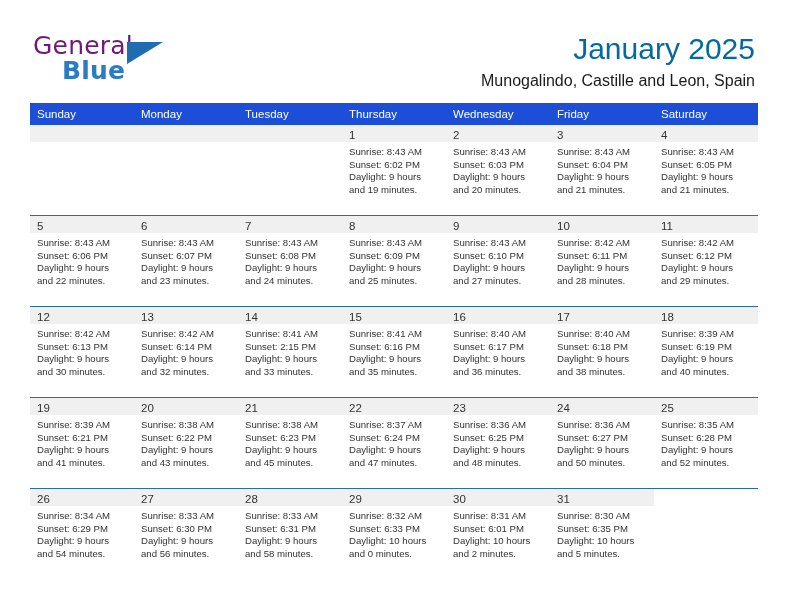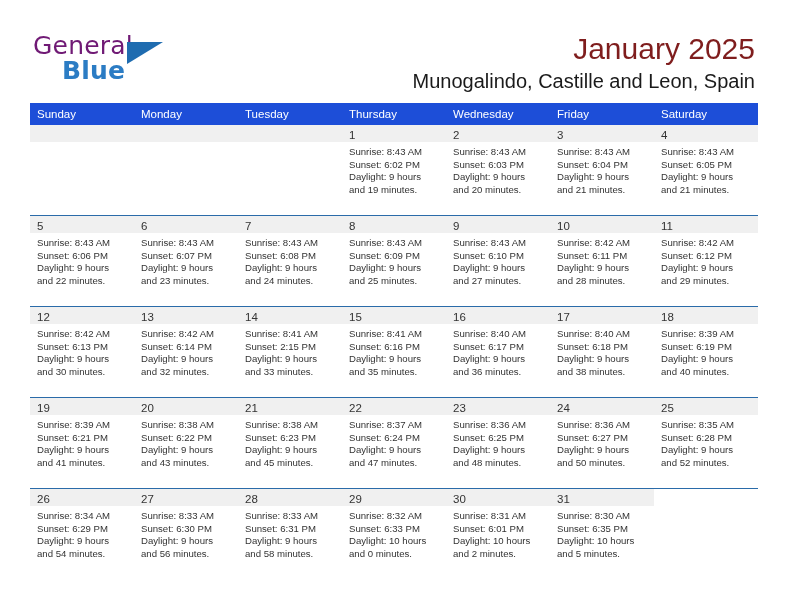--- a/index.html
+++ b/index.html
@@ -78,7 +78,7 @@
   }
   .month-title {
     font-size: 30px;
-    color: #7f1d1d;
+    color: #0369a1;
     font-weight: 400;
     line-height: 38px;
     white-space: nowrap;

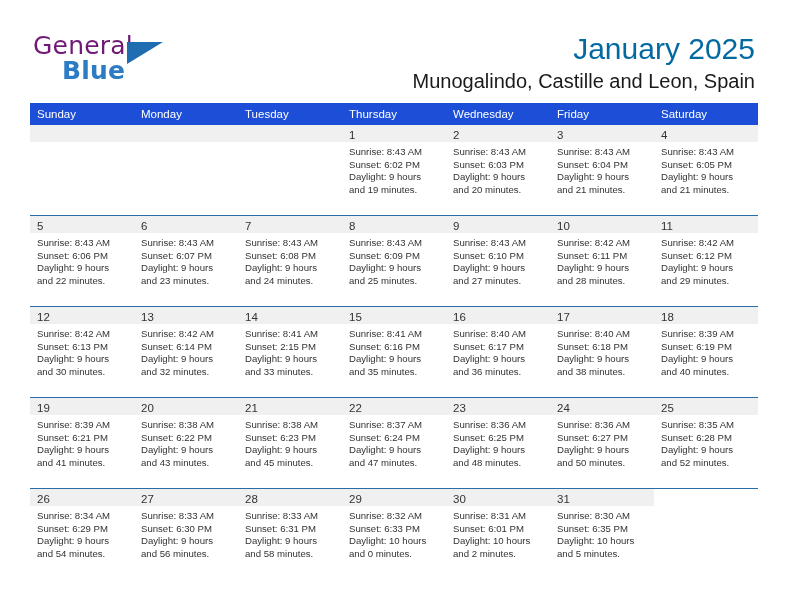--- a/index.html
+++ b/index.html
@@ -85,7 +85,7 @@
   }
   .location-subtitle {
     margin-top: 4px;
-    font-size: 20px;
+    font-size: 16px;
     color: #1a1a1a;
     font-weight: 400;
     line-height: 18px;

